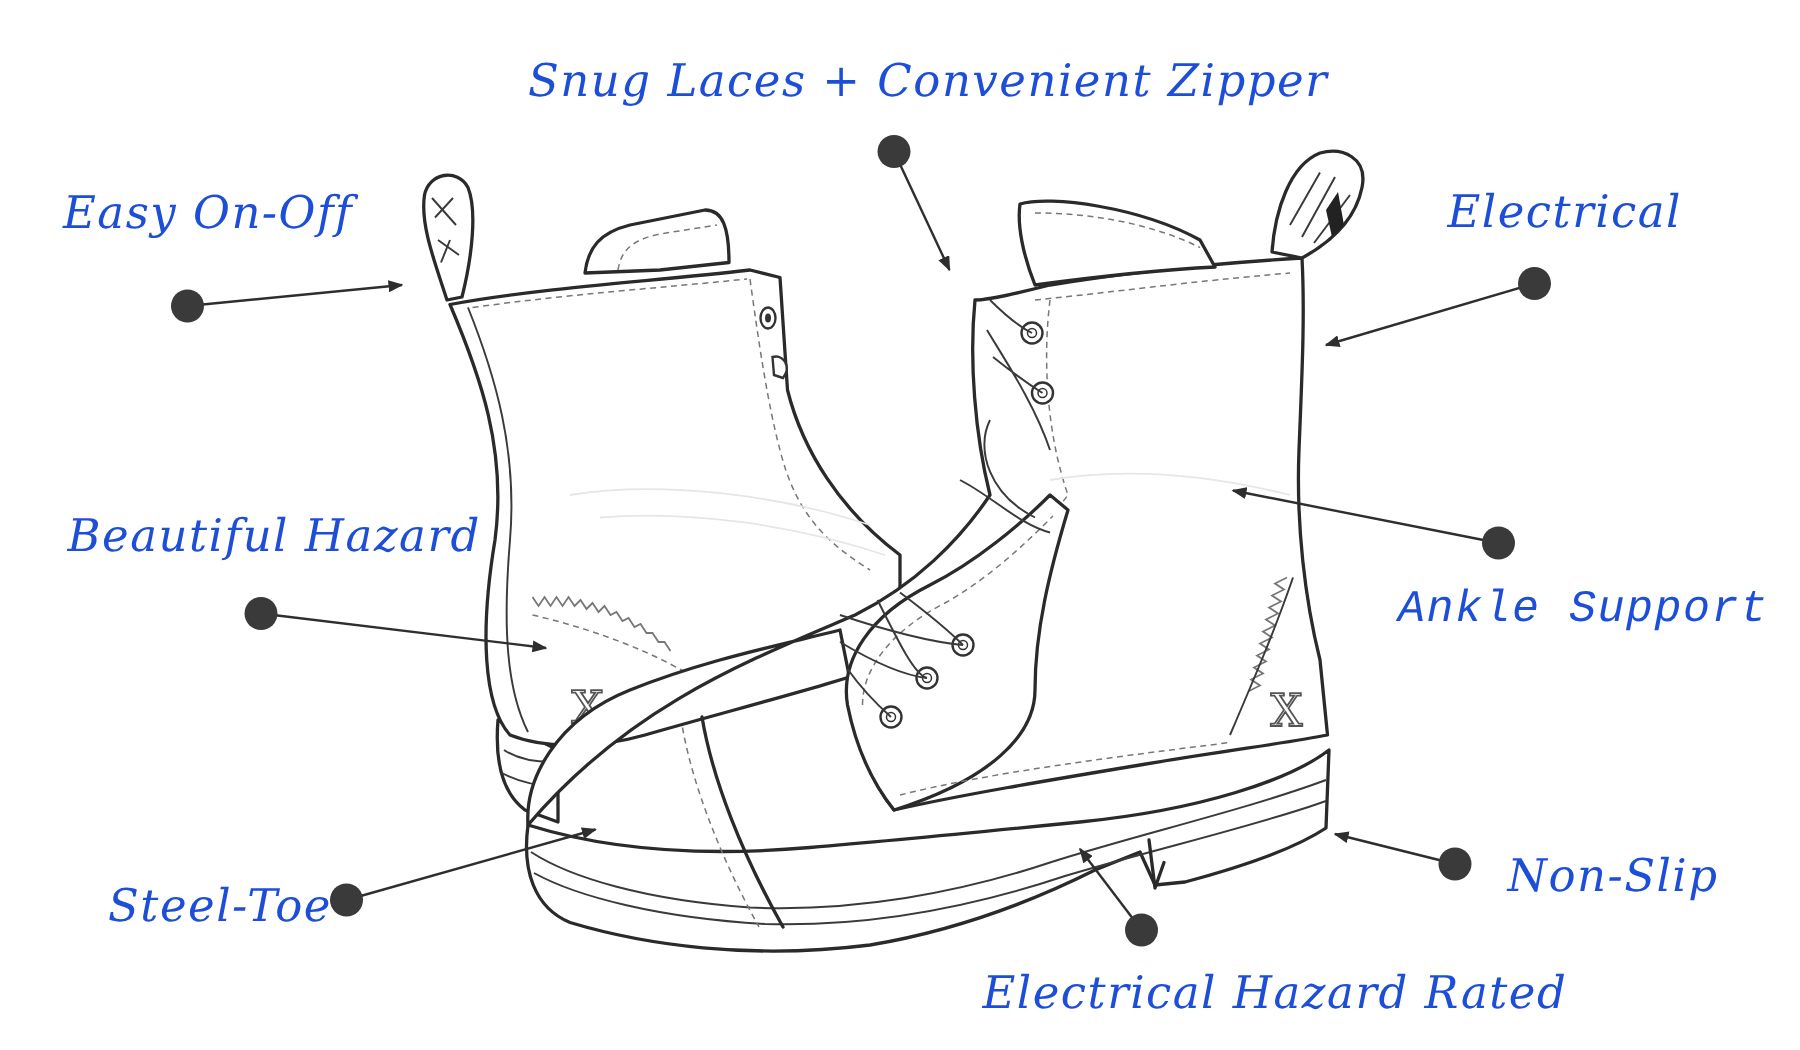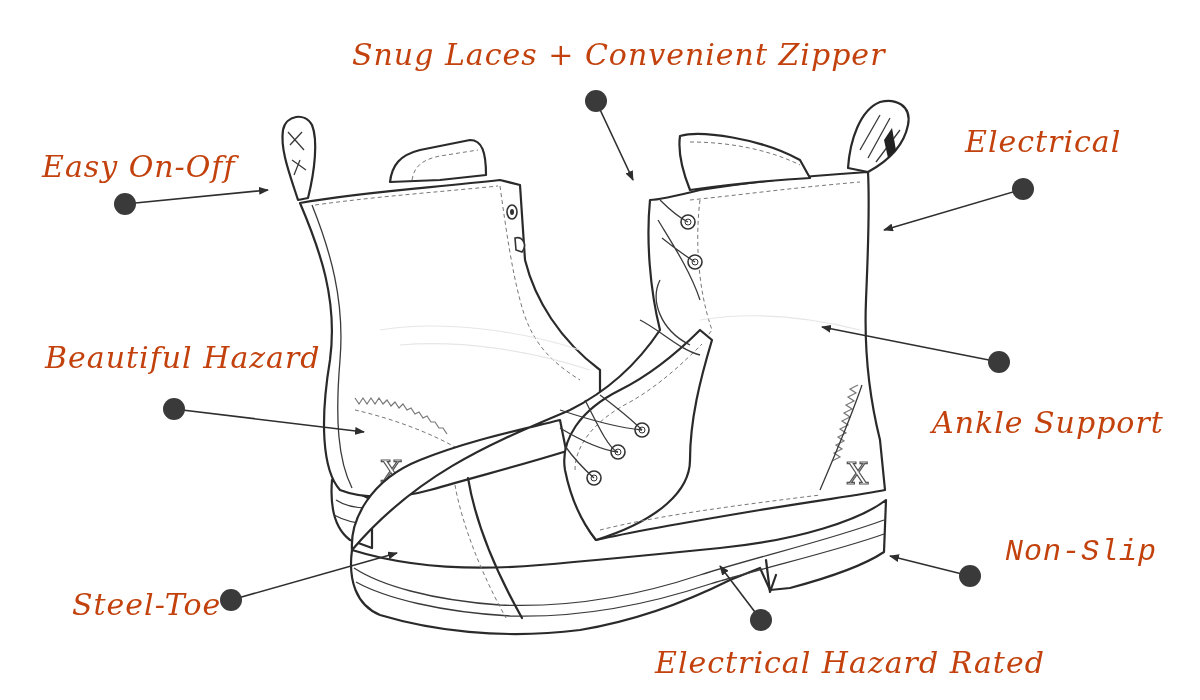--- a/index.html
+++ b/index.html
@@ -9,7 +9,7 @@
     position: absolute;
     font-family: "DejaVu Serif", serif;
     font-style: italic;
-    color: #c2410c;
+    color: #1d4ed8;
     font-size: 30px;
     letter-spacing: 1px;
     white-space: nowrap;

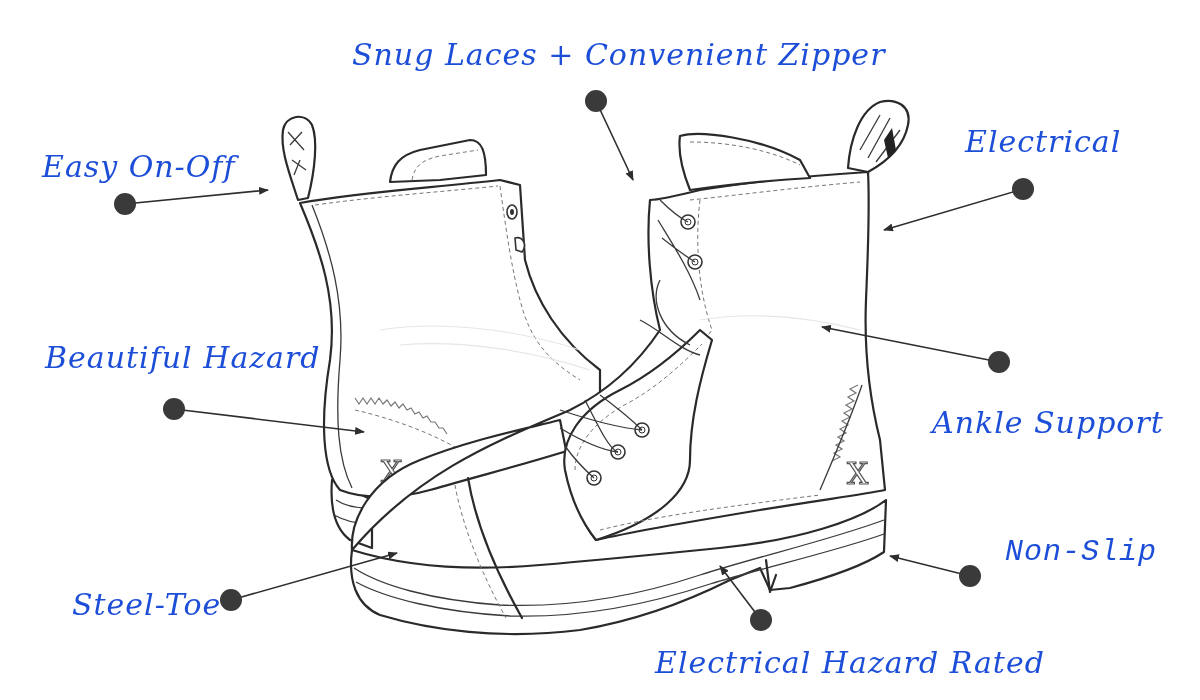--- a/index.html
+++ b/index.html
@@ -146,7 +146,7 @@
   </svg>
 
   <div class="label" style="left:352px; top:40px;">Snug Laces + Convenient Zipper</div>
-  <div class="label" style="left:42px; top:152px;">Easy On-Off</div>
+  <div class="label" style="left:42px; top:128px;">Easy On-Off</div>
   <div class="label" style="left:965px; top:127px;">Electrical</div>
   <div class="label" style="left:45px; top:343px;">Beautiful Hazard</div>
   <div class="label" style="left:932px; top:408px;">Ankle Support</div>

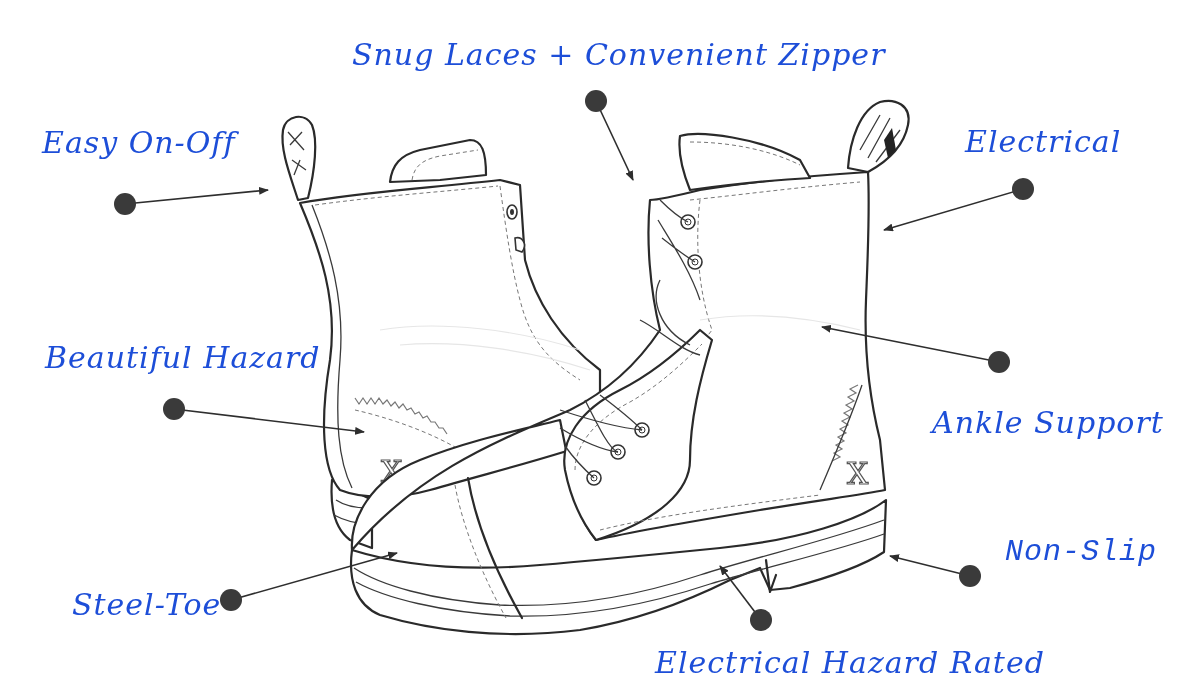--- a/index.html
+++ b/index.html
@@ -149,7 +149,7 @@
   <div class="label" style="left:42px; top:128px;">Easy On-Off</div>
   <div class="label" style="left:965px; top:127px;">Electrical</div>
   <div class="label" style="left:45px; top:343px;">Beautiful Hazard</div>
-  <div class="label" style="left:932px; top:408px;">Ankle Support</div>
+  <div class="label" style="left:932px; top:392px;font-family:Liberation Mono, monospace;">Ankle Support</div>
   <div class="label" style="left:72px; top:590px;">Steel-Toe</div>
   <div class="label" style="left:1005px; top:537px;font-family:Liberation Mono, monospace;">Non-Slip</div>
   <div class="label" style="left:655px; top:648px;">Electrical Hazard Rated</div>

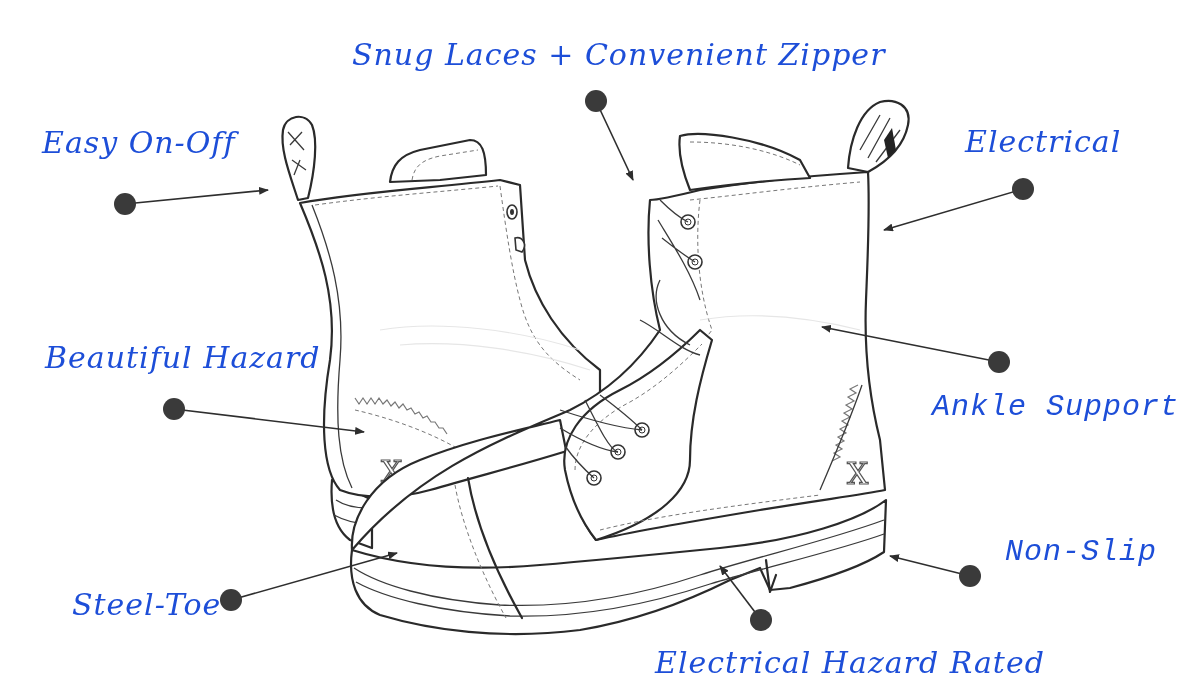--- a/index.html
+++ b/index.html
@@ -151,7 +151,7 @@
   <div class="label" style="left:45px; top:343px;">Beautiful Hazard</div>
   <div class="label" style="left:932px; top:392px;font-family:Liberation Mono, monospace;">Ankle Support</div>
   <div class="label" style="left:72px; top:590px;">Steel-Toe</div>
-  <div class="label" style="left:1005px; top:537px;font-family:Liberation Mono, monospace;">Non-Slip</div>
+  <div class="label" style="left:1005px; top:570px;">Non-Slip</div>
   <div class="label" style="left:655px; top:648px;">Electrical Hazard Rated</div>
 </div>
 

